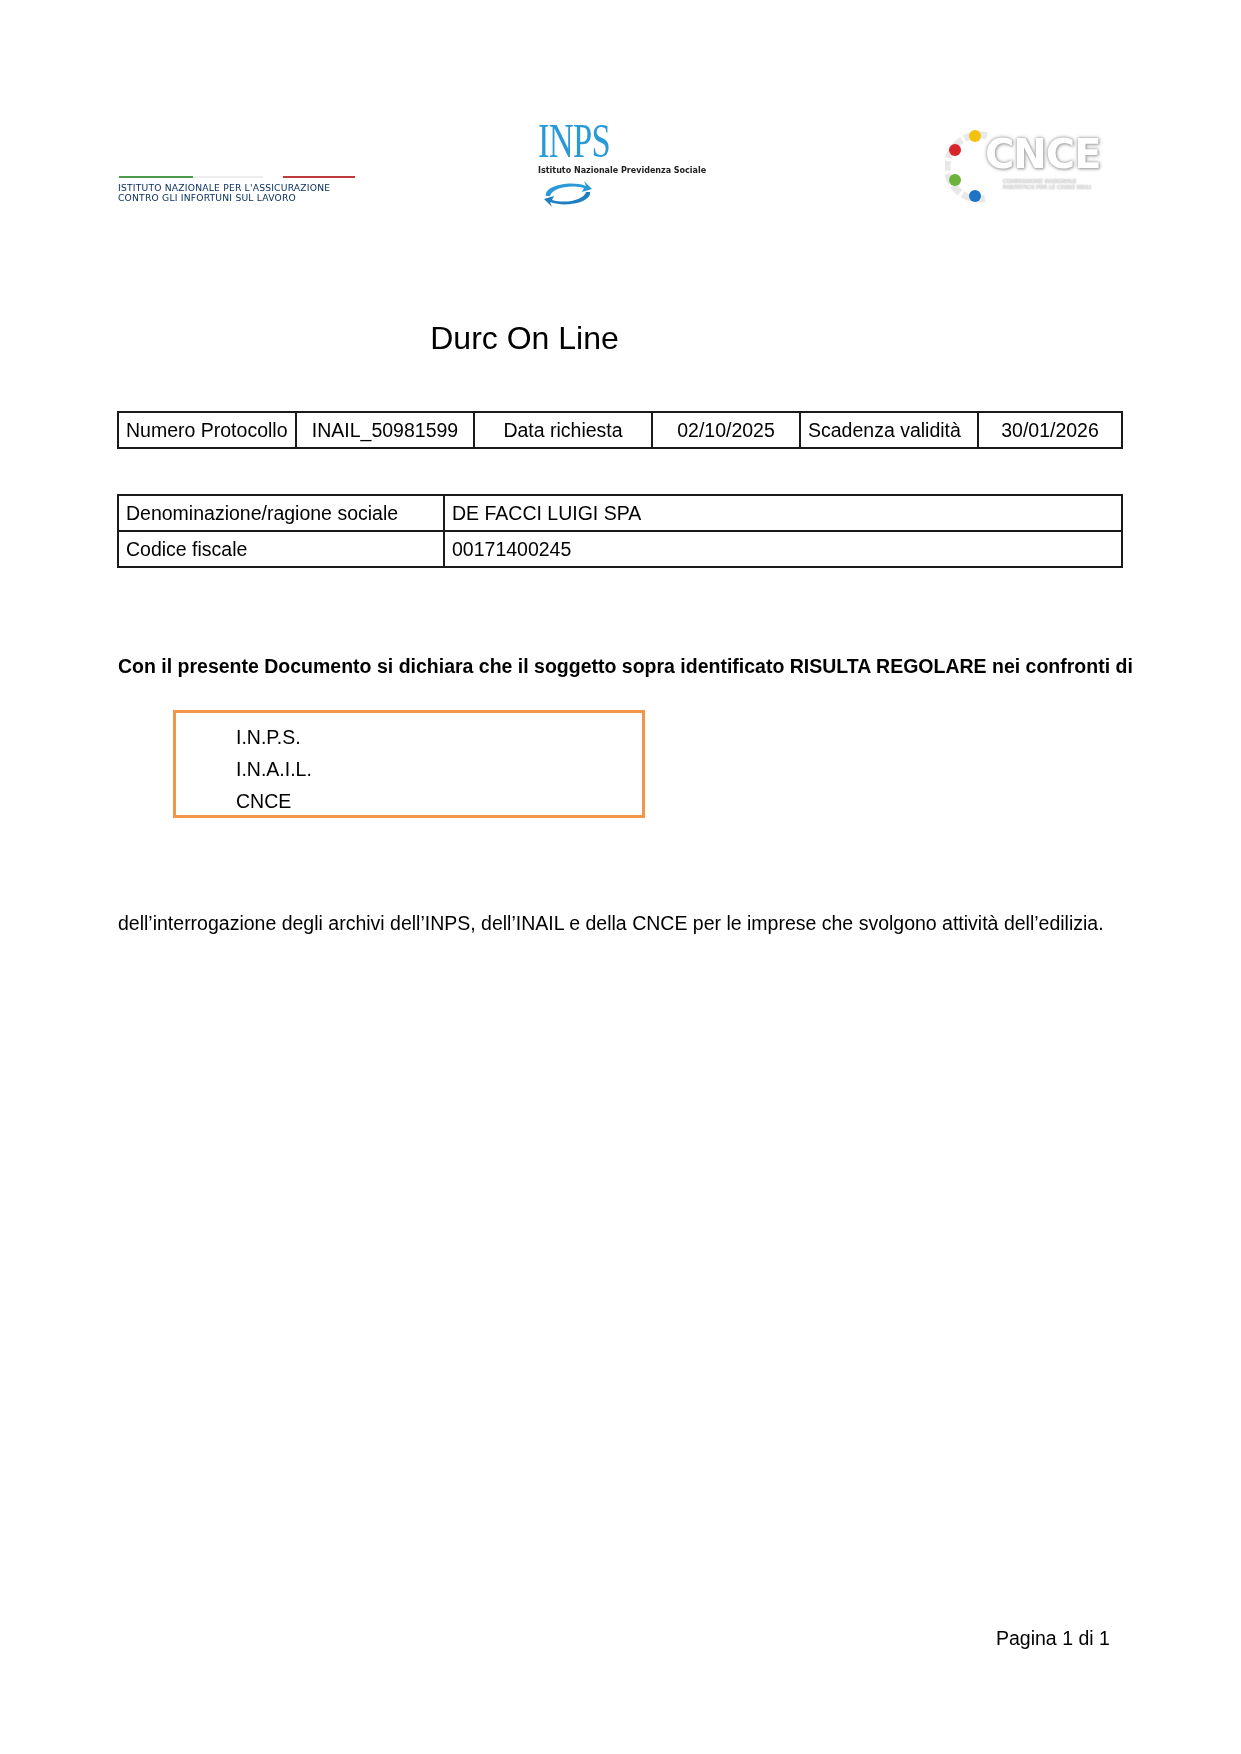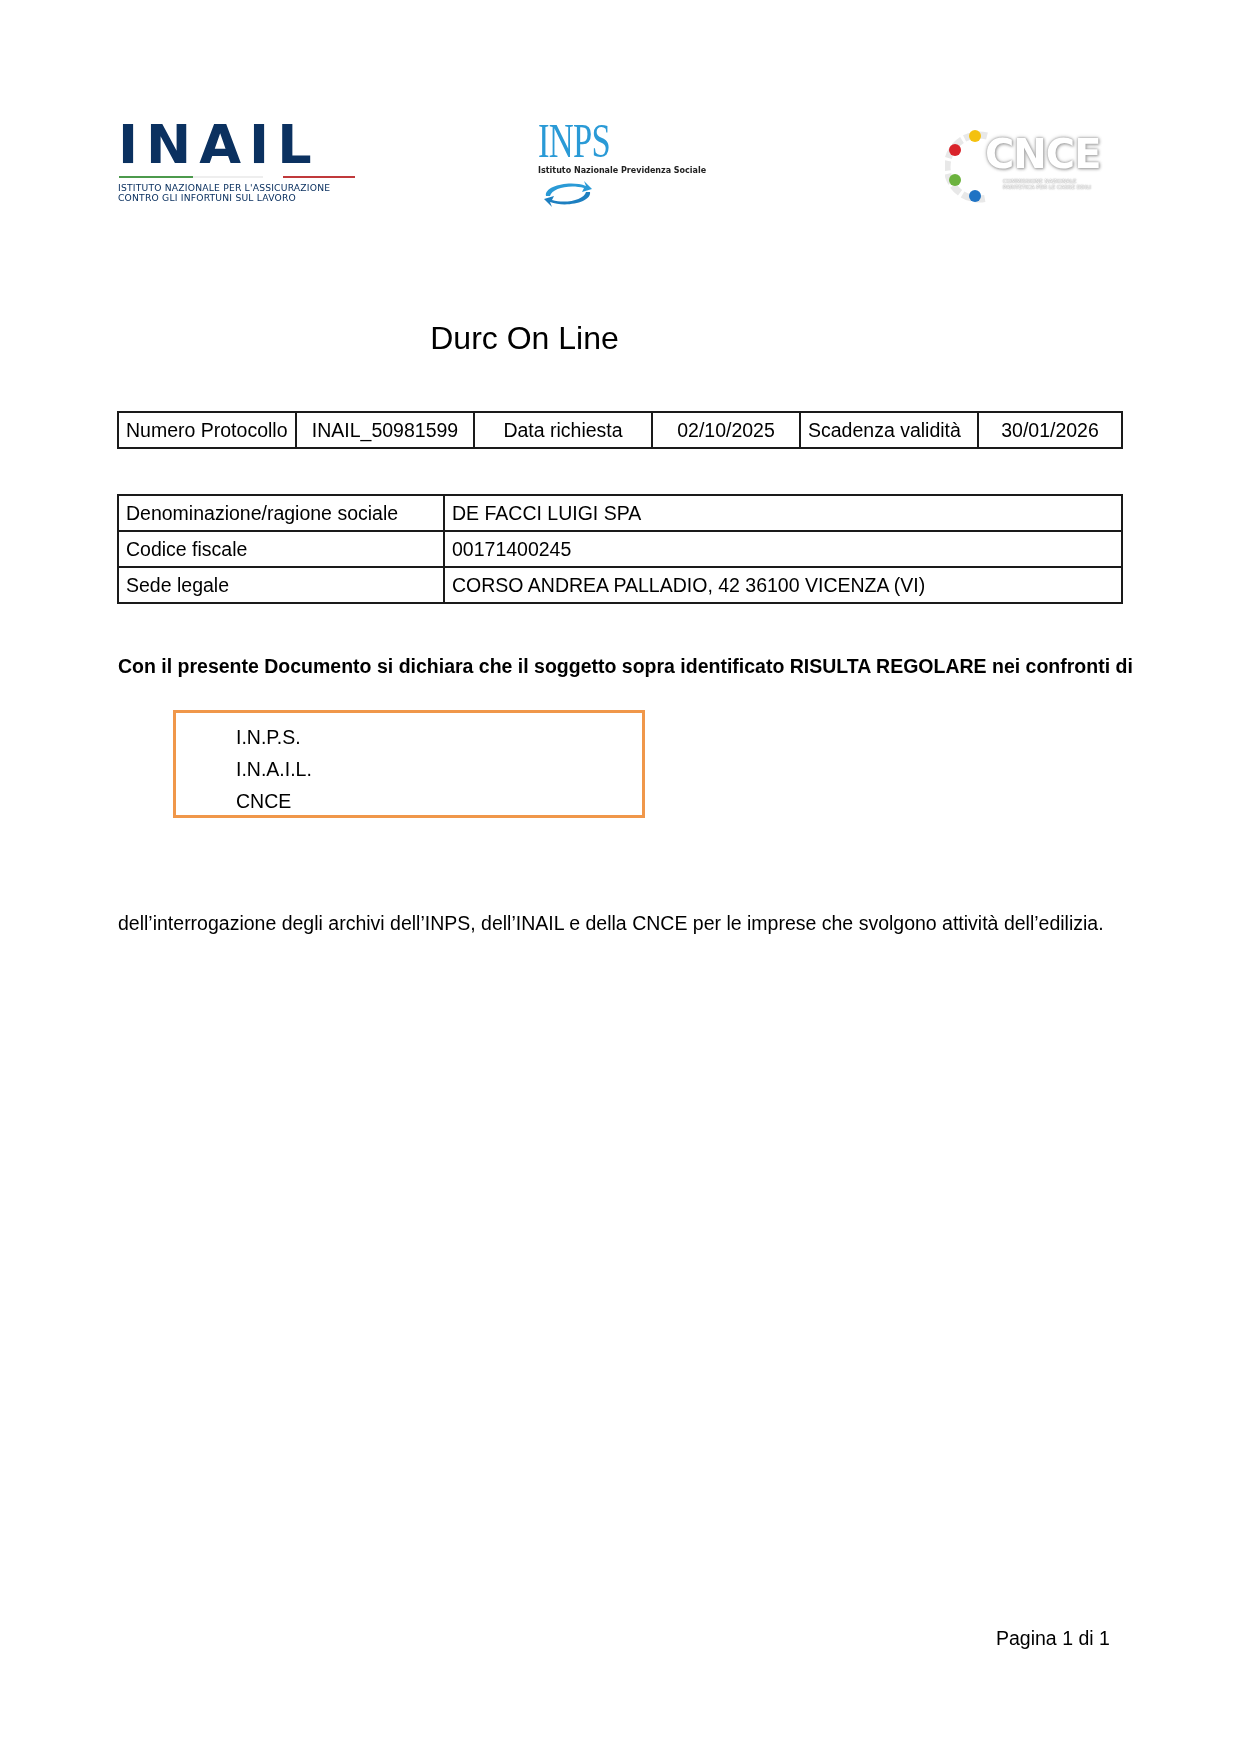--- a/index.html
+++ b/index.html
@@ -62,7 +62,6 @@
 <body>
 
 <div id="inail-logo" class="abs">
-  <div id="inail-word">INAIL</div>
   <div id="inail-stripe-green"></div>
   <div id="inail-stripe-white"></div>
   <div id="inail-stripe-red"></div>

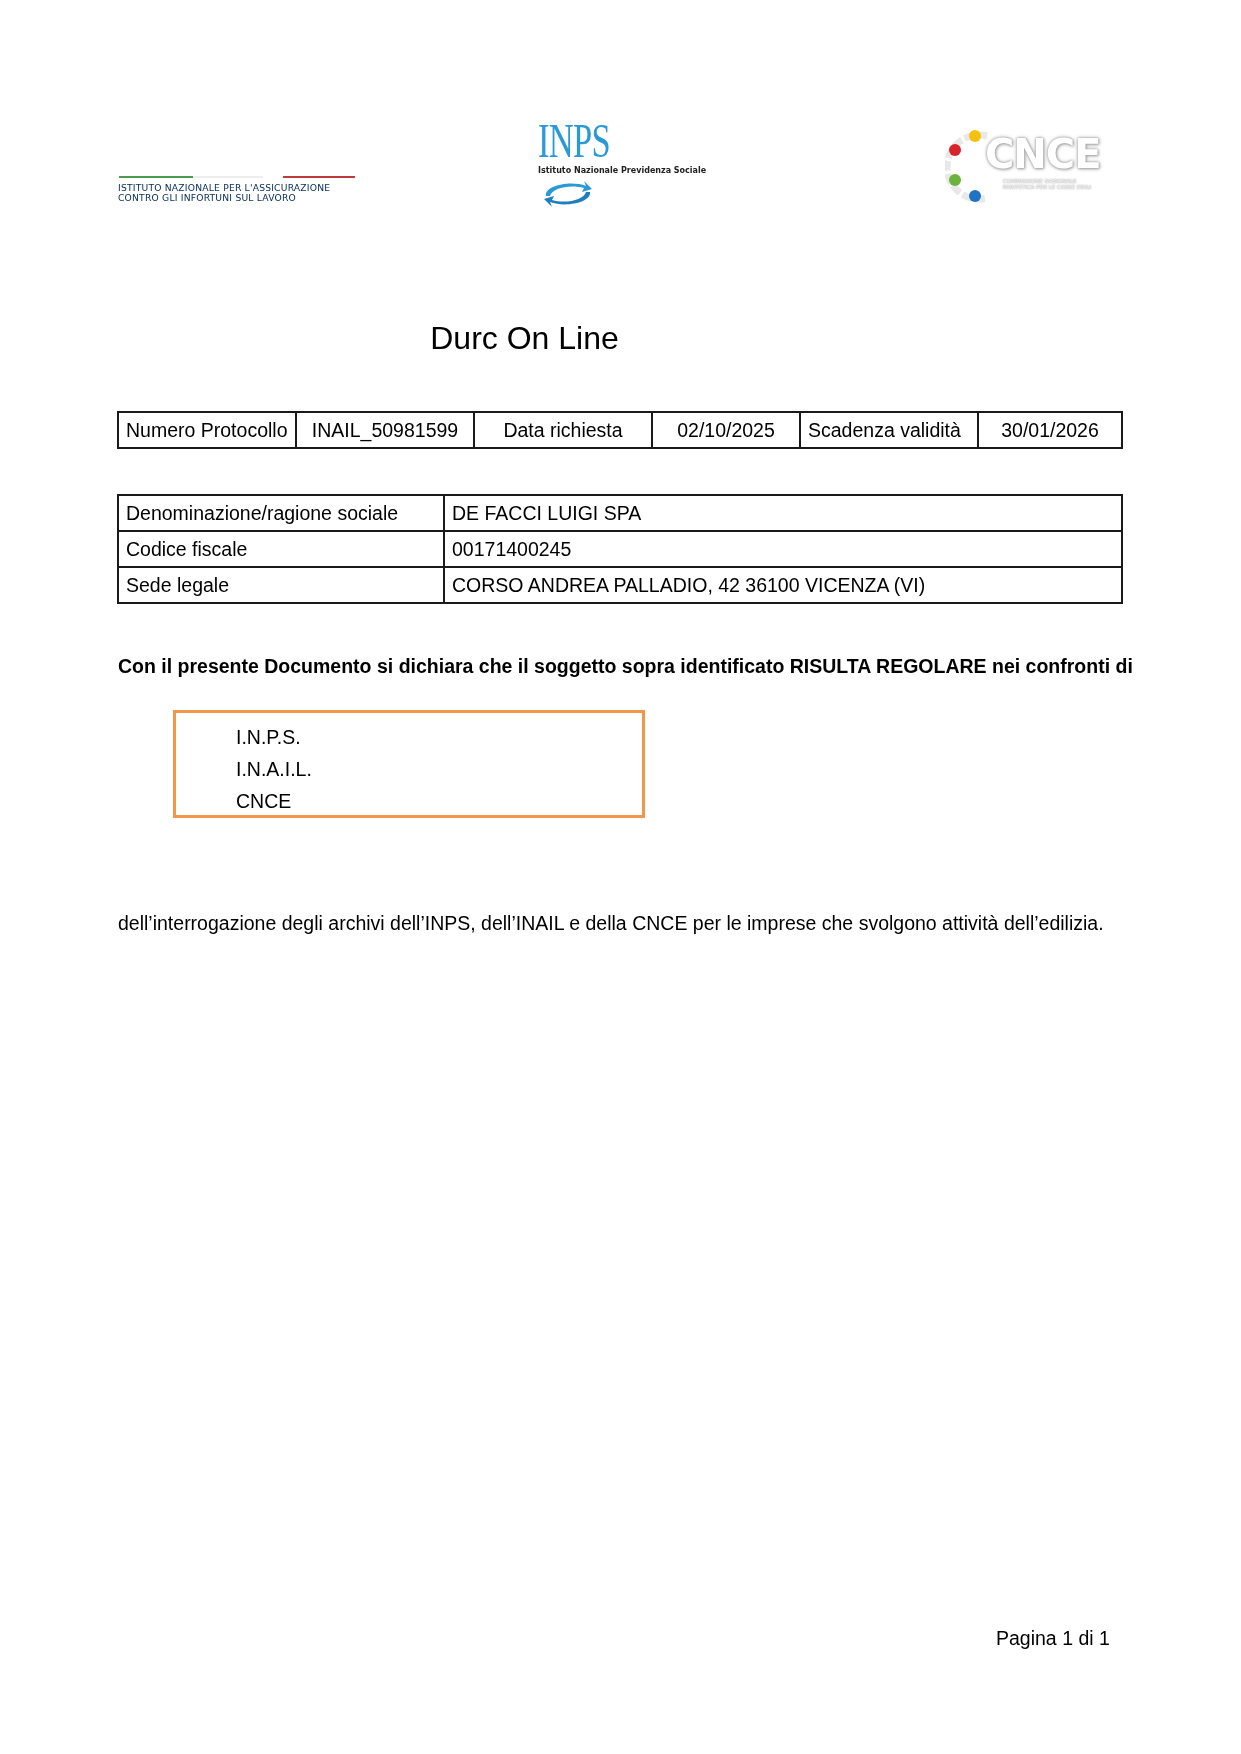--- a/index.html
+++ b/index.html
@@ -120,10 +120,6 @@
     <td class="label">Codice fiscale</td>
     <td>00171400245</td>
   </tr>
-  <tr>
-    <td class="label">Sede legale</td>
-    <td>CORSO ANDREA PALLADIO, 42 36100 VICENZA (VI)</td>
-  </tr>
 </tbody>
   </table>
 

